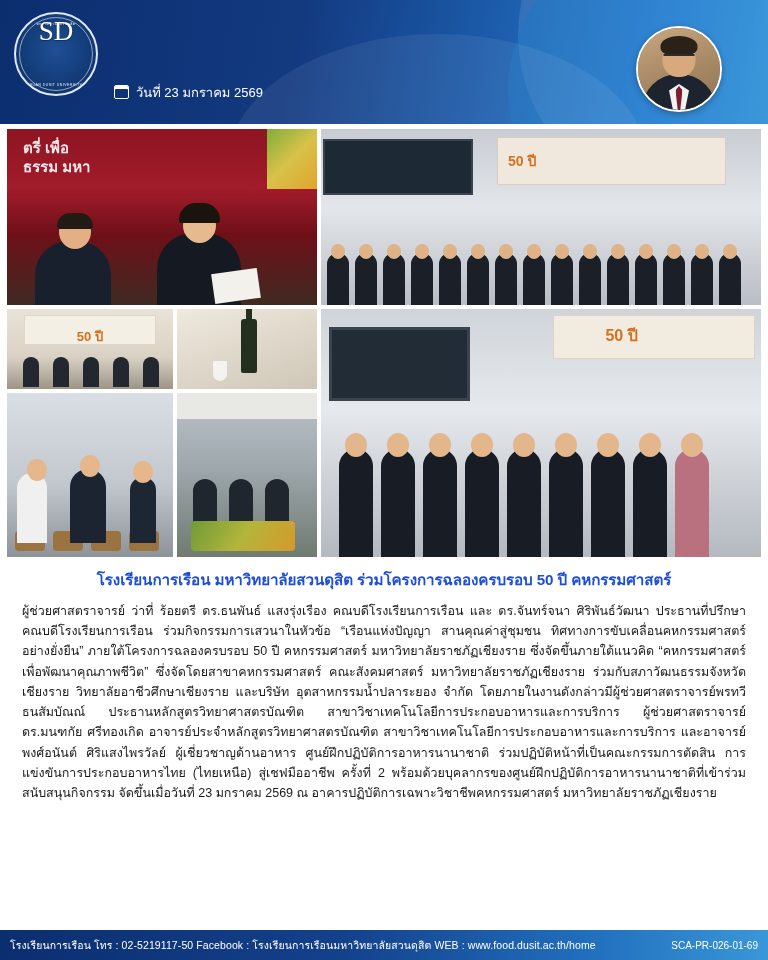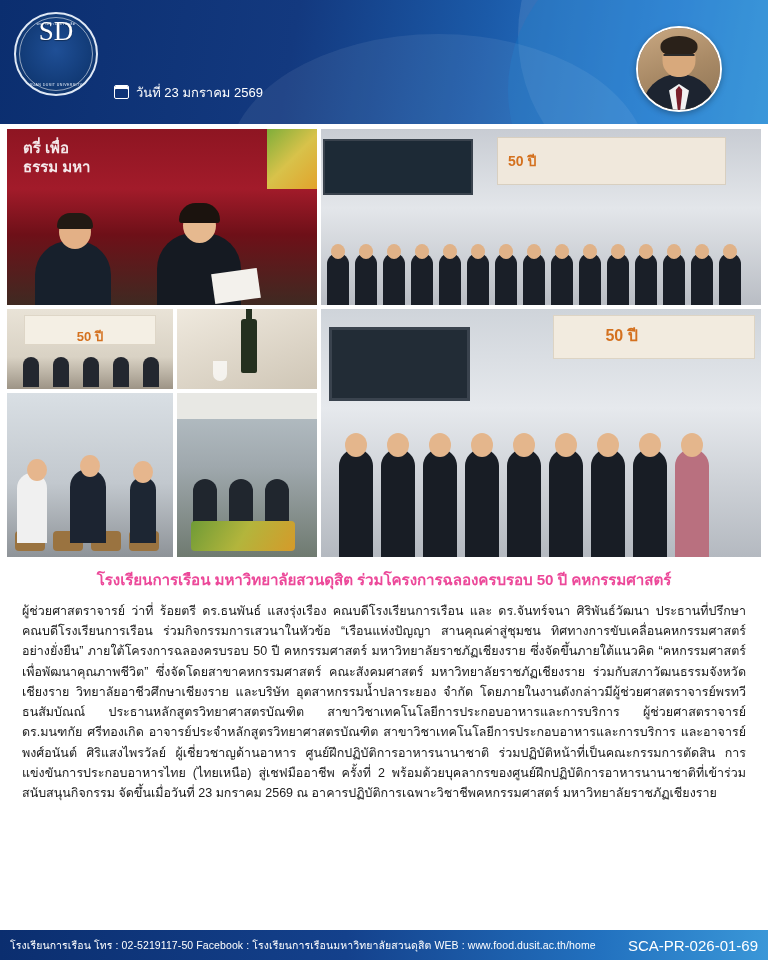--- a/index.html
+++ b/index.html
@@ -265,7 +265,7 @@
   }
   .headline {
     text-align: center;
-    color: #ec4899;
+    color: #1d4ed8;
     font-weight: bold;
     font-size: 15.2px;
     line-height: 1.5;

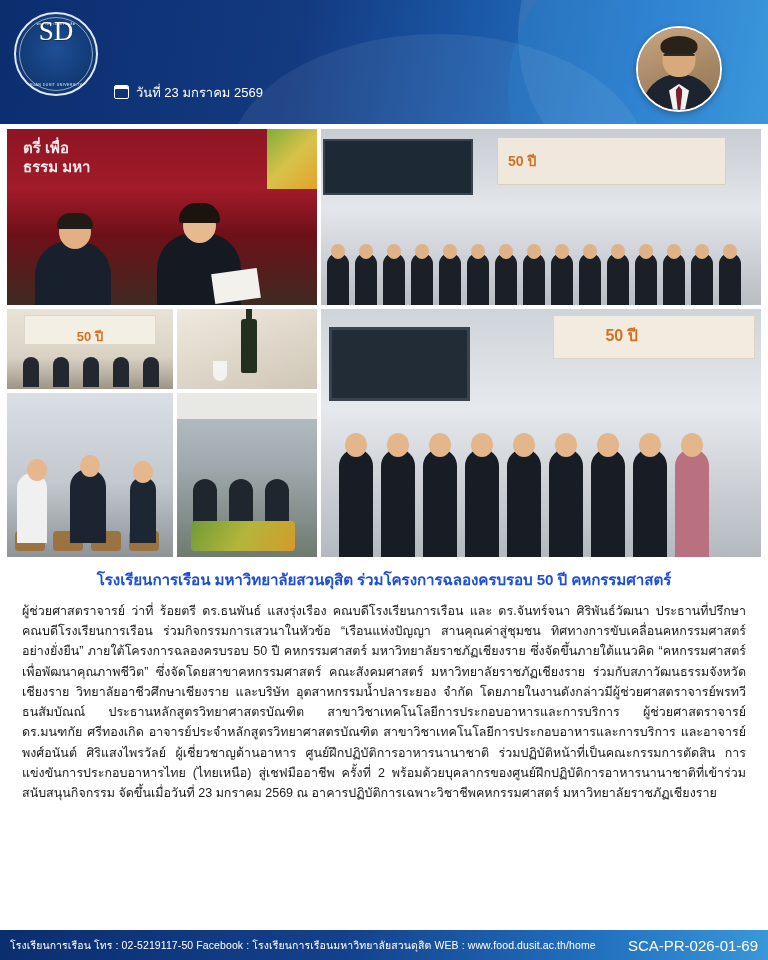--- a/index.html
+++ b/index.html
@@ -300,7 +300,7 @@
   }
   .footer-code {
     color: #ffffff;
-    font-size: 15px;
+    font-size: 10px;
     font-family: "Liberation Sans", sans-serif;
     margin-left: 8px;
     white-space: nowrap;

